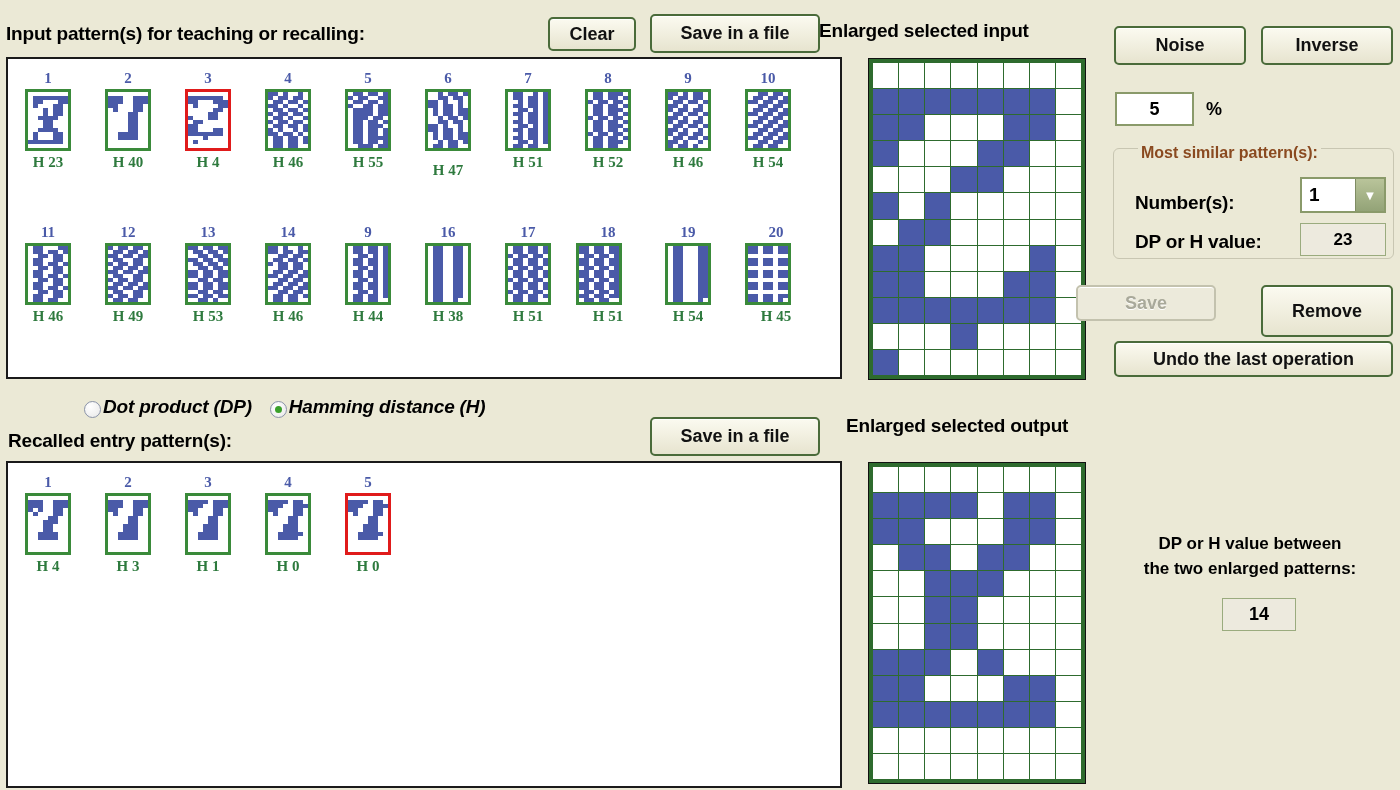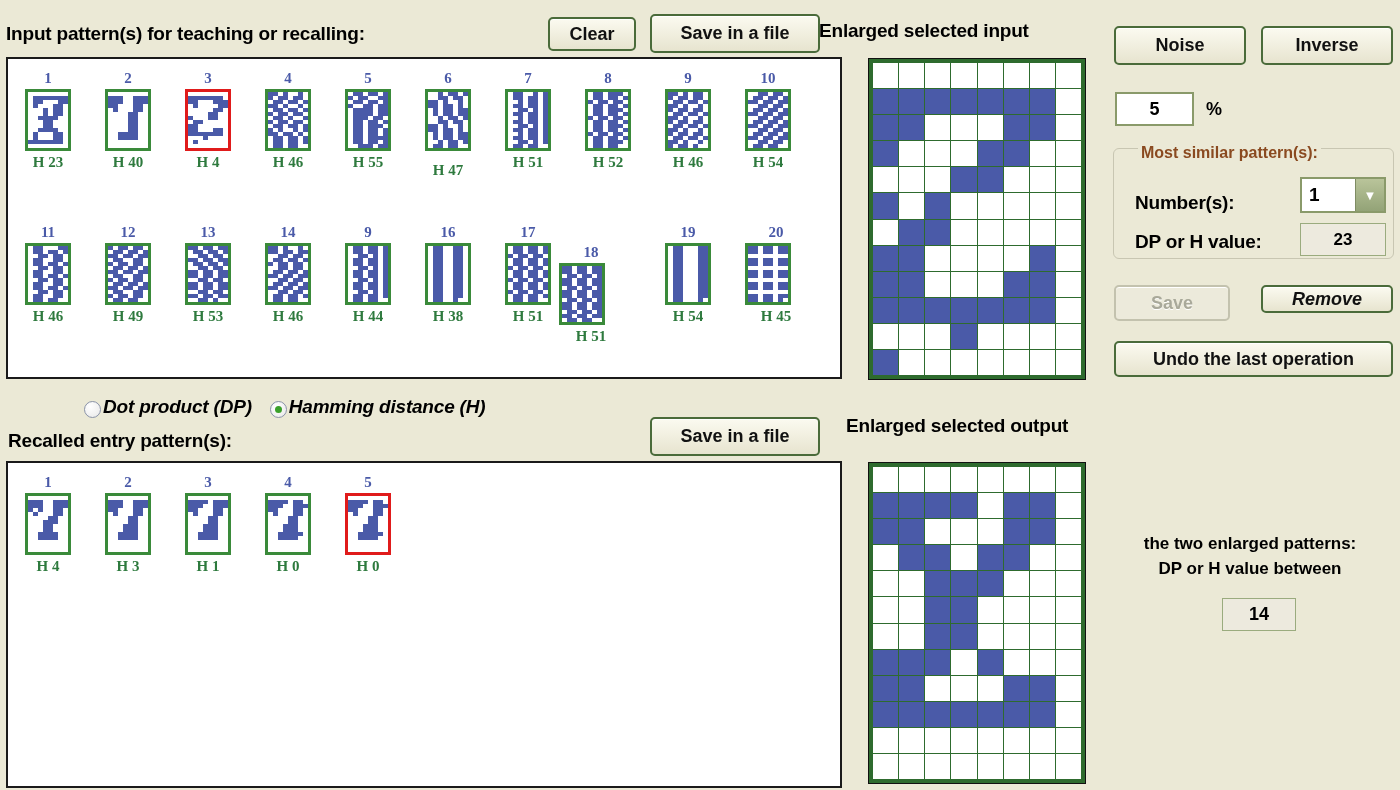--- a/index.html
+++ b/index.html
@@ -2171,7 +2171,7 @@
         </div>
         <div class="thumb-h" style="top: 84px;">H 51</div>
       </div>
-      <div class="thumb-wrap" style="left: 551px; top: 165px; width: 64px; height: 104px; margin-top: 20px;">
+      <div class="thumb-wrap" style="left: 568px; top: 165px; width: 64px; height: 104px;">
         <div class="thumb-num">18</div>
         <div class="thumb-box" style="width: 46px; height: 62px; grid-template-columns: repeat(8, 1fr); grid-template-rows: repeat(14, 1fr);">
           <div class="px-on"></div>

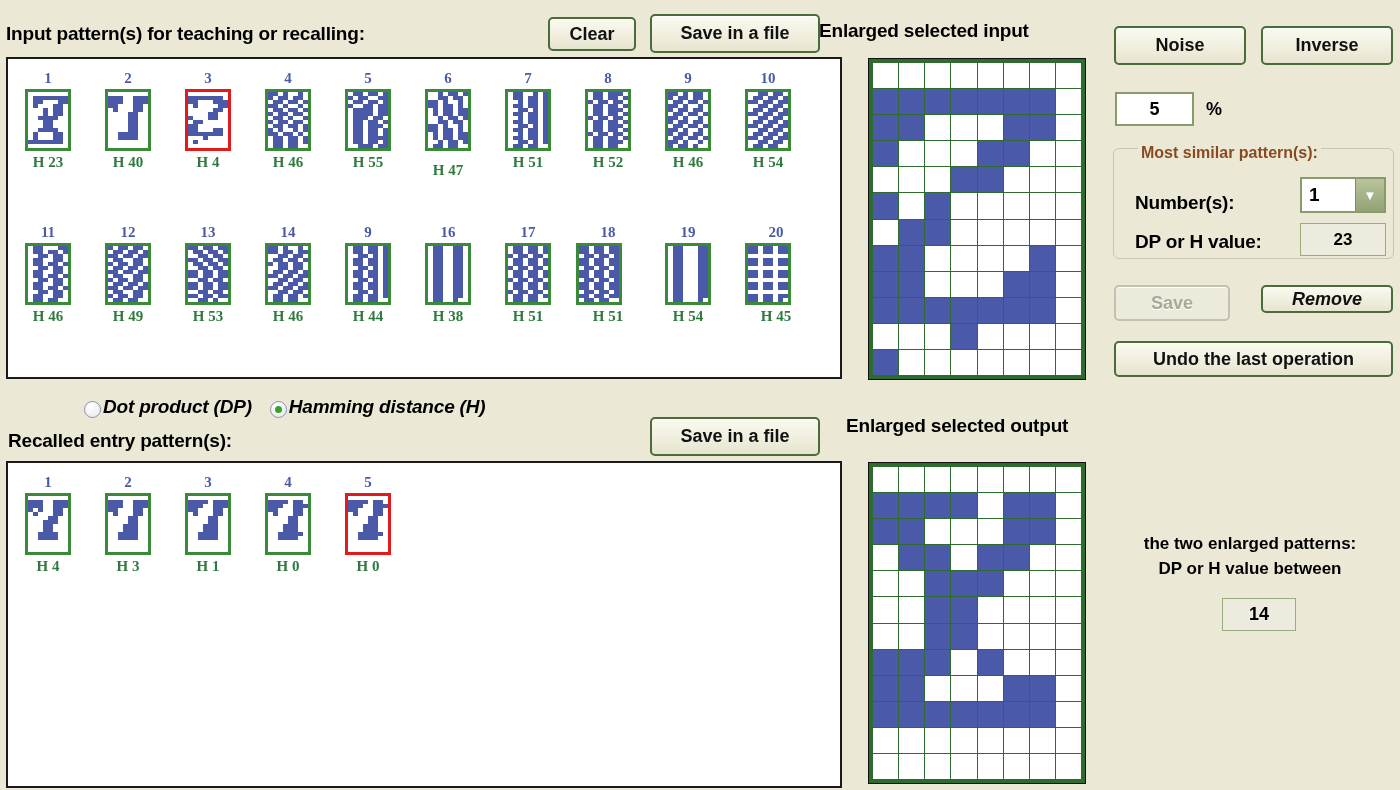--- a/index.html
+++ b/index.html
@@ -3359,7 +3359,7 @@
 
 <div class="readfield" style="position:absolute;left:1300px;top:223px;width:86px;height:33px;">23</div>
 
-<div class="btn disabled" style="left:1114px;top:285px;width:116px;height:36px;position:absolute;">Save</div>
+<div class="btn disabled" style="left:1076px;top:285px;width:140px;height:36px;position:absolute;">Save</div>
 
 <div class="btn" style="left:1261px;top:285px;width:132px;height:28px;position:absolute;font-style:italic;">Remove</div>
 

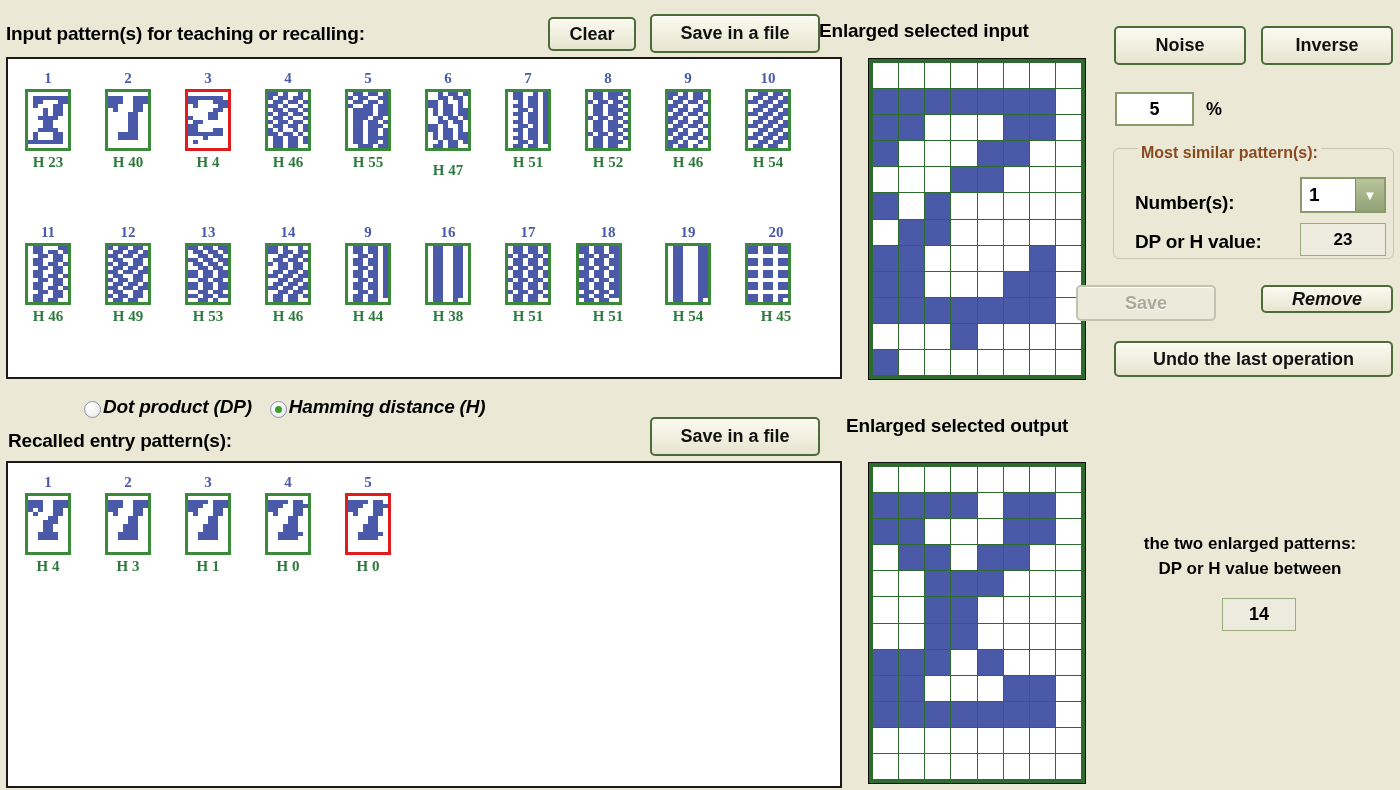--- a/index.html
+++ b/index.html
@@ -3361,7 +3361,7 @@
 
 <div class="btn disabled" style="left:1076px;top:285px;width:140px;height:36px;position:absolute;">Save</div>
 
-<div class="btn" style="left:1261px;top:285px;width:132px;height:28px;position:absolute;font-style:italic;">Remove</div>
+<div class="btn" style="left:1261px;top:285px;width:132px;height:52px;position:absolute;">Remove</div>
 
 <div class="btn" style="left:1114px;top:341px;width:279px;height:36px;position:absolute;">Undo the last operation</div>
 

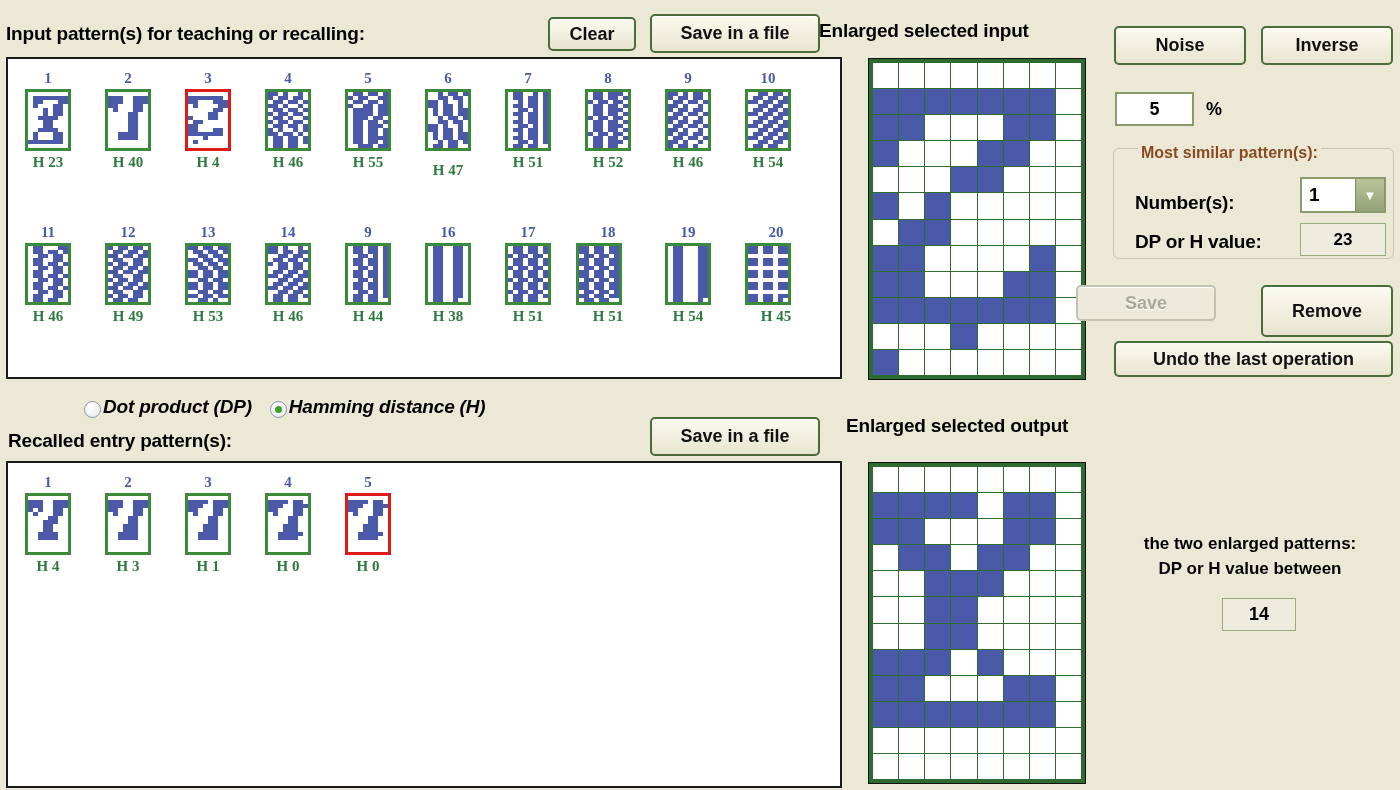--- a/index.html
+++ b/index.html
@@ -3366,8 +3366,8 @@
 <div class="btn" style="left:1114px;top:341px;width:279px;height:36px;position:absolute;">Undo the last operation</div>
 
 <div class="centertext" style="left:1100px;top:532px;width:300px;">
+  <div>DP or H value between</div>
   <div>the two enlarged patterns:</div>
-  <div>DP or H value between</div>
 </div>
 
 <div class="readfield" style="position:absolute;left:1222px;top:598px;width:74px;height:33px;font-size:18px;">14</div>

